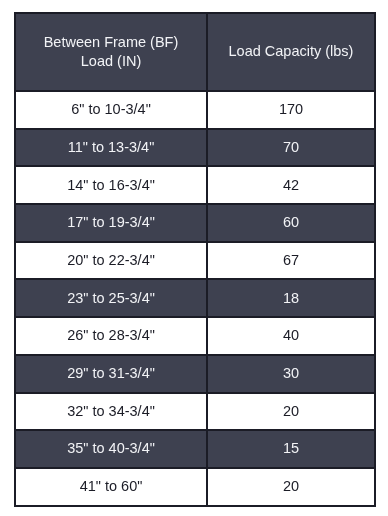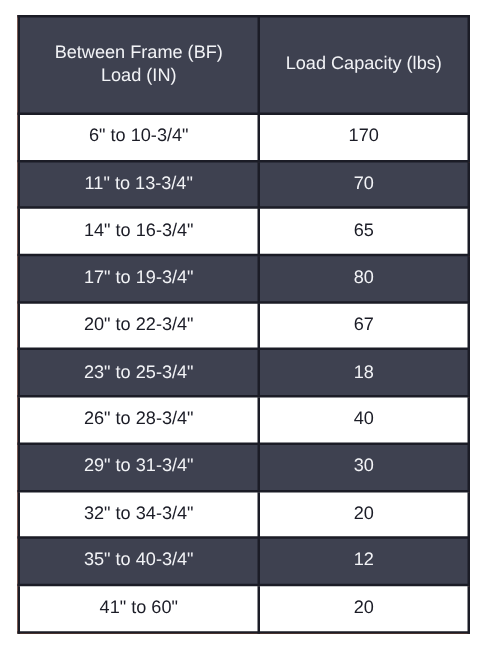--- a/index.html
+++ b/index.html
@@ -92,7 +92,7 @@
         </tr>
         <tr class="row-light">
           <td>14" to 16-3/4"</td>
-          <td>65</td>
+          <td>42</td>
         </tr>
         <tr class="row-dark">
           <td>17" to 19-3/4"</td>

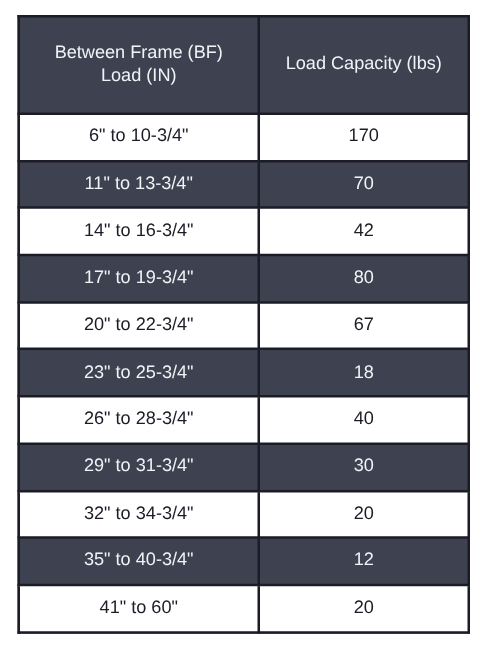--- a/index.html
+++ b/index.html
@@ -96,7 +96,7 @@
         </tr>
         <tr class="row-dark">
           <td>17" to 19-3/4"</td>
-          <td>80</td>
+          <td>60</td>
         </tr>
         <tr class="row-light">
           <td>20" to 22-3/4"</td>

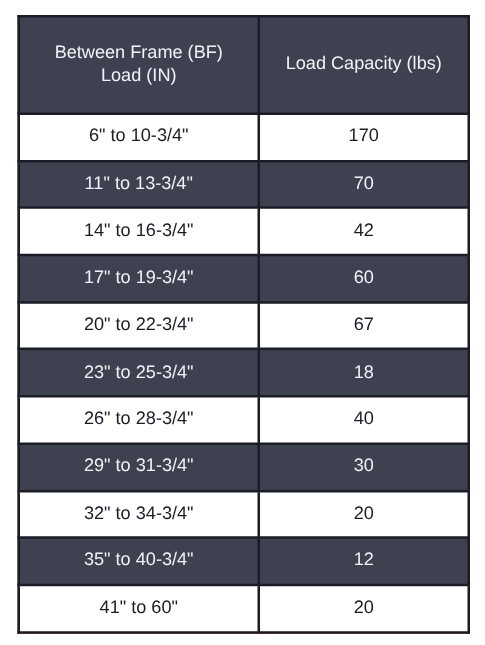--- a/index.html
+++ b/index.html
@@ -120,7 +120,7 @@
         </tr>
         <tr class="row-dark">
           <td>35" to 40-3/4"</td>
-          <td>12</td>
+          <td>15</td>
         </tr>
         <tr class="row-light">
           <td>41" to 60"</td>

